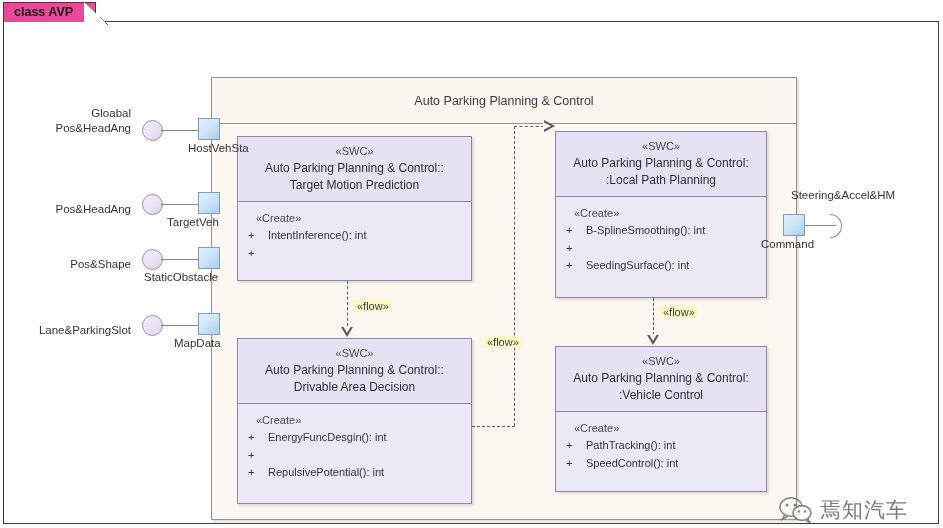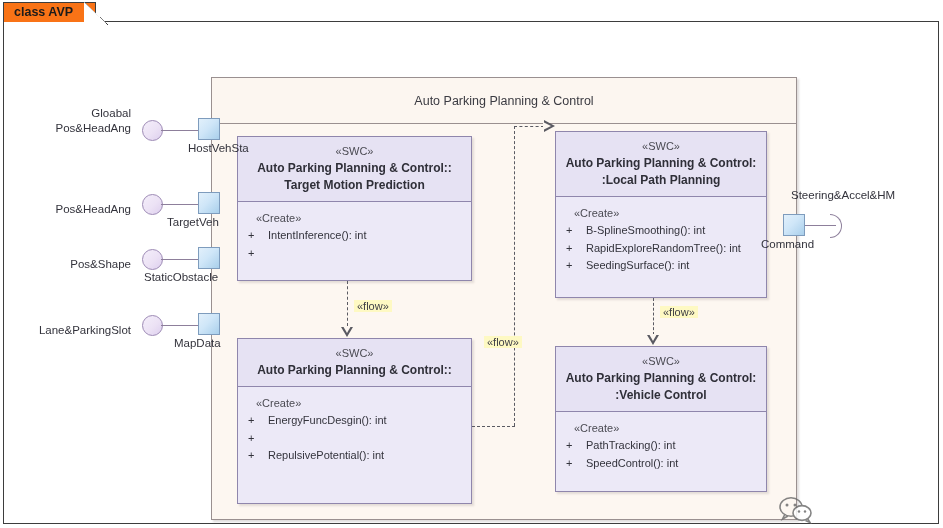--- a/index.html
+++ b/index.html
@@ -10,7 +10,7 @@
   #frame{position:absolute;left:3px;top:21px;width:936px;height:503px;
          border:1px solid #3d3d3d;background:#ffffff;box-sizing:border-box;}
   #title-tab{position:absolute;left:3px;top:2px;height:20px;
-             background:#f97316;border:1px solid #3d3d3d;border-bottom:none;
+             background:#ec4899;border:1px solid #3d3d3d;border-bottom:none;
              box-sizing:border-box;padding:0 22px 0 10px;
              font-size:12.5px;font-weight:bold;color:#1b1b1b;
              line-height:19px;white-space:nowrap;z-index:6;}

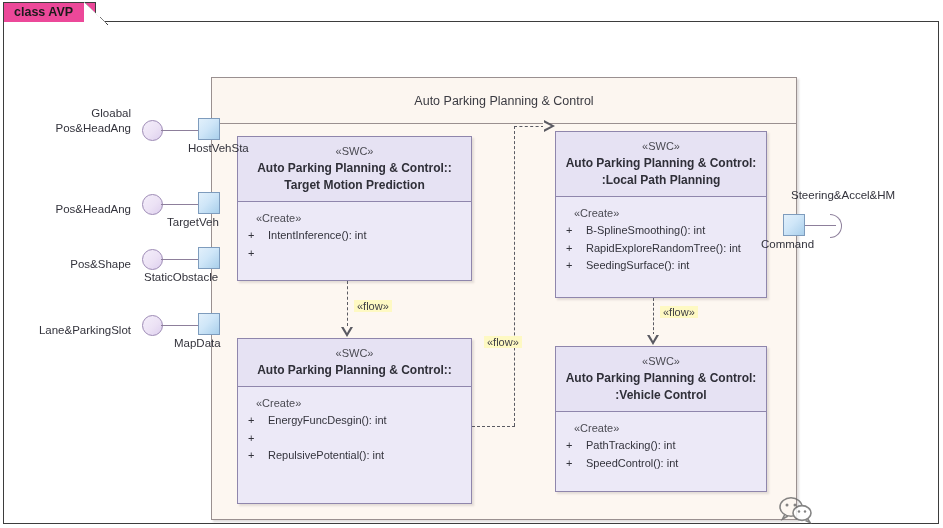--- a/index.html
+++ b/index.html
@@ -36,7 +36,7 @@
   .swc-head{background:#e6e2f3;border-bottom:1px solid #8f86ac;
        padding:7px 6px 8px;text-align:center;}
   .stereo{font-size:11px;color:#4a4a52;line-height:15px;}
-  .cls-name{font-size:12px;font-weight:bold;color:#2f2f38;line-height:16px;margin-top:1px;}
+  .cls-name{font-size:12px;font-weight:normal;color:#2f2f38;line-height:16px;margin-top:1px;}
   .swc-body{padding:8px 16px 9px 10px;}
   .create{font-size:11px;color:#4a4a52;line-height:17px;padding-left:8px;}
   .op{font-size:11px;color:#33333c;line-height:17.5px;display:flex;}

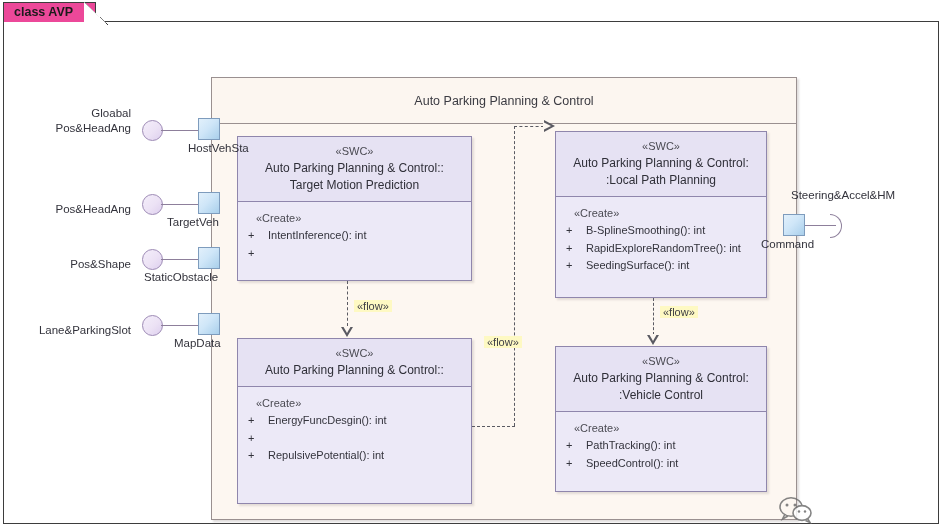--- a/index.html
+++ b/index.html
@@ -154,7 +154,6 @@
         </div>
         <div class="op">
           <span class="vis">+</span>
-          <span>RapidExploreRandomTree(): int</span>
         </div>
         <div class="op">
           <span class="vis">+</span>

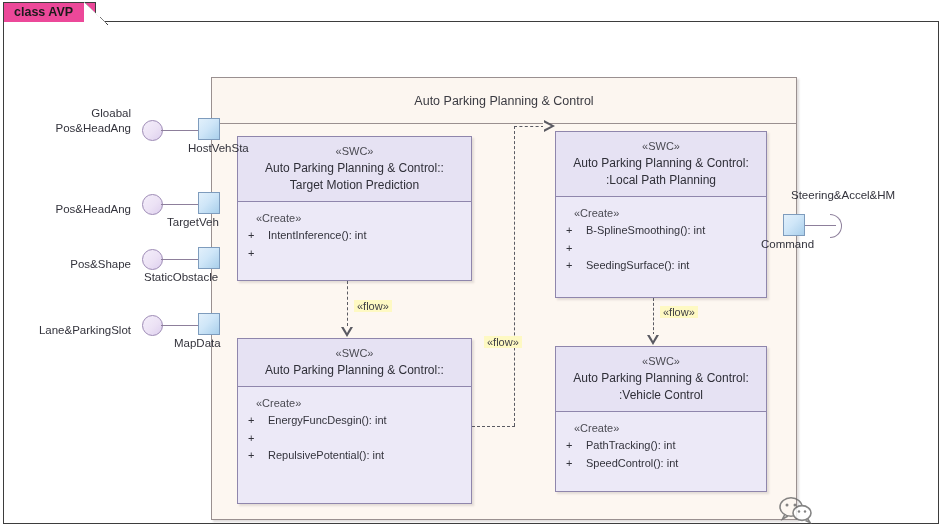--- a/index.html
+++ b/index.html
@@ -166,6 +166,7 @@
       <div class="swc-head">
         <div class="stereo">«SWC»</div>
         <div class="cls-name">Auto Parking Planning &amp; Control::</div>
+        <div class="cls-name">Drivable Area Decision</div>
       </div>
       <div class="swc-body">
         <div class="create">«Create»</div>

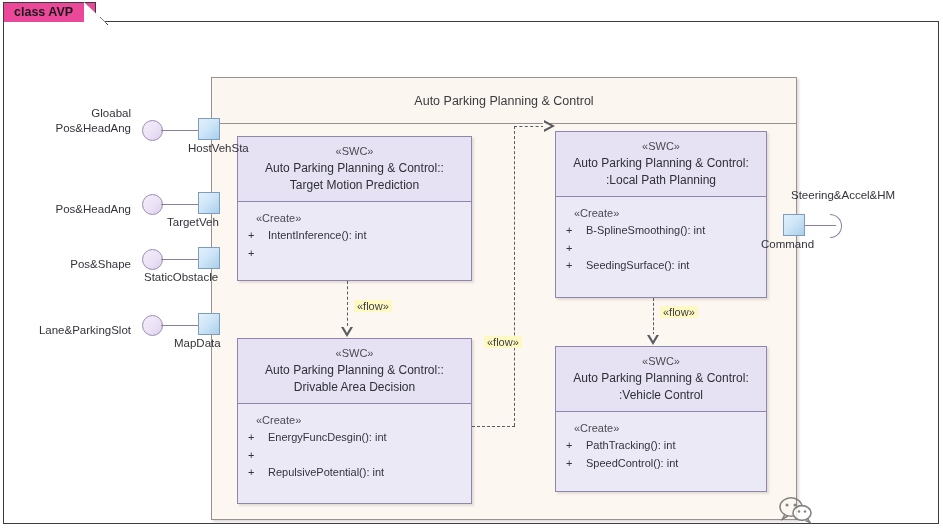--- a/index.html
+++ b/index.html
@@ -247,6 +247,7 @@
       <circle cx="20" cy="15.5" r="1.2" fill="#6a6a6a"></circle>
       <circle cx="26" cy="15.5" r="1.2" fill="#6a6a6a"></circle>
     </svg>
+    <span id="wm-text">焉知汽车</span>
   </div>
 
 </div>

